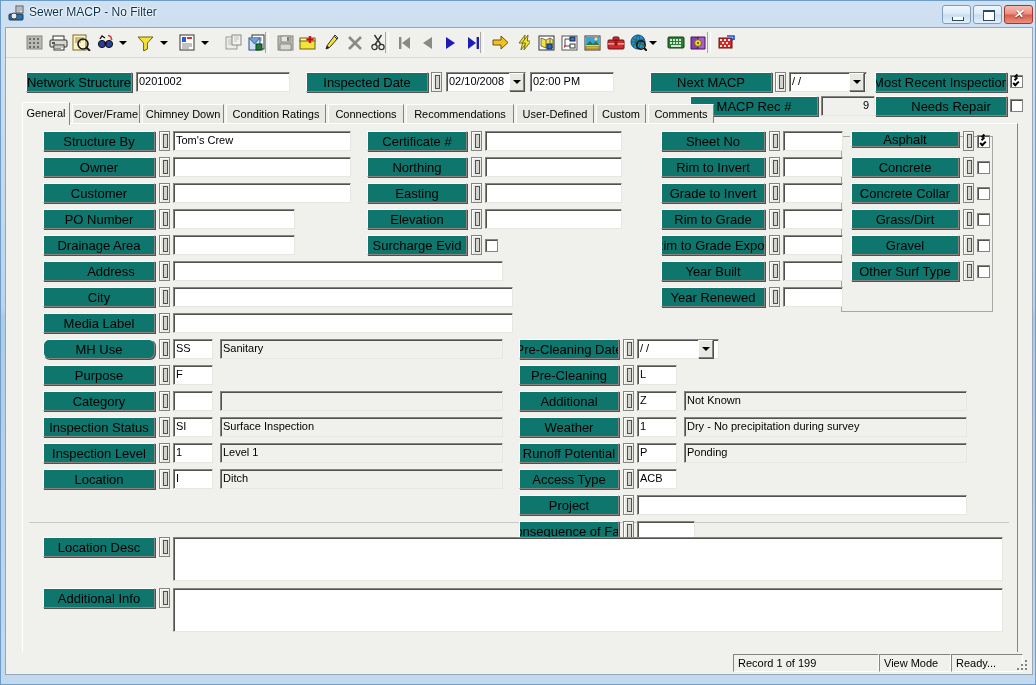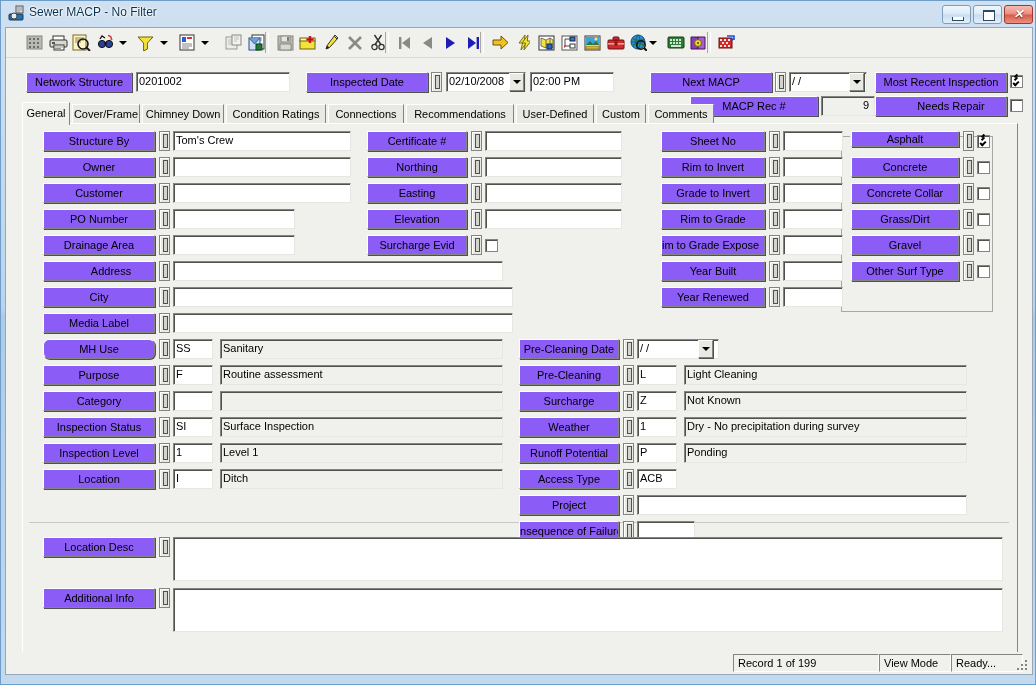--- a/index.html
+++ b/index.html
@@ -77,14 +77,14 @@
   
   .lbl-btn{
     position:absolute;
-    background:#8b5cf6;
+    background:#0f766e;
     border:1px solid #ffffff;
     border-right-color:#848480;border-bottom-color:#848480;
     box-shadow:1px 1px 0 #50504c;
     box-sizing:border-box;
     text-align:center;
     color:#000;
-    font-size:11px;
+    font-size:13px;
     white-space:nowrap;
     overflow:hidden;
     display:flex;align-items:center;justify-content:center;

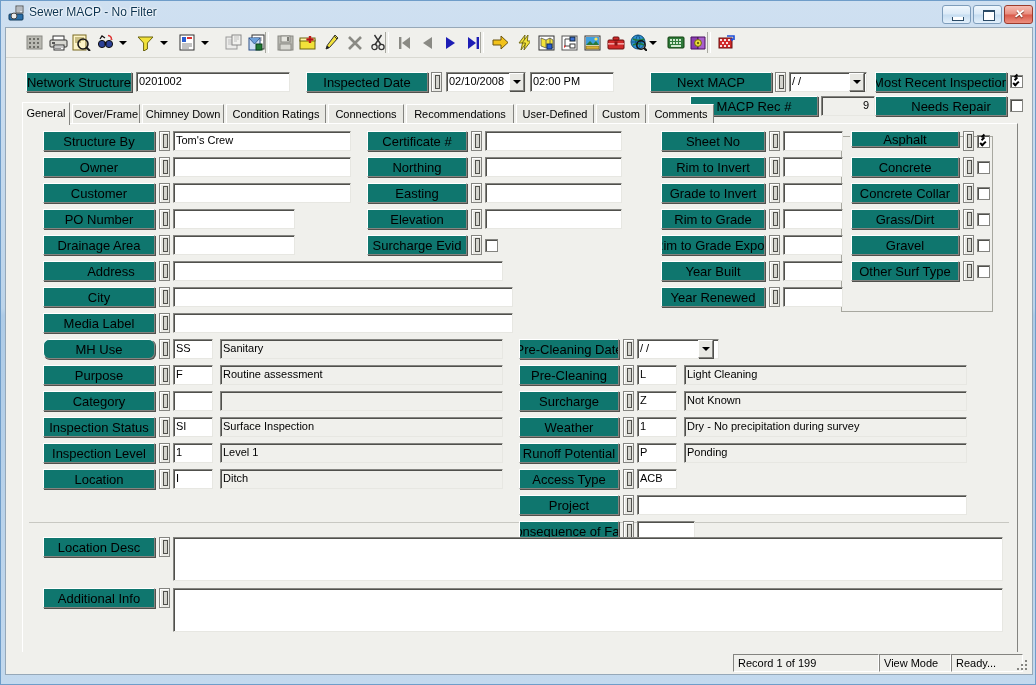--- a/index.html
+++ b/index.html
@@ -546,7 +546,6 @@
         <div class="lbl-btn" style="left:20px;top:241px;width:112px;height:20px;">Purpose</div>
         <div class="lk" style="left:136px;top:241px;height:20px;"></div>
         <div class="tf" style="left:150px;top:241px;width:40px;height:20px;">F</div>
-        <div class="tf ro" style="left:197px;top:241px;width:283px;height:20px;">Routine assessment</div>
         <div class="lbl-btn" style="left:20px;top:267px;width:112px;height:20px;">Category</div>
         <div class="lk" style="left:136px;top:267px;height:20px;"></div>
         <div class="tf" style="left:150px;top:267px;width:40px;height:20px;"></div>

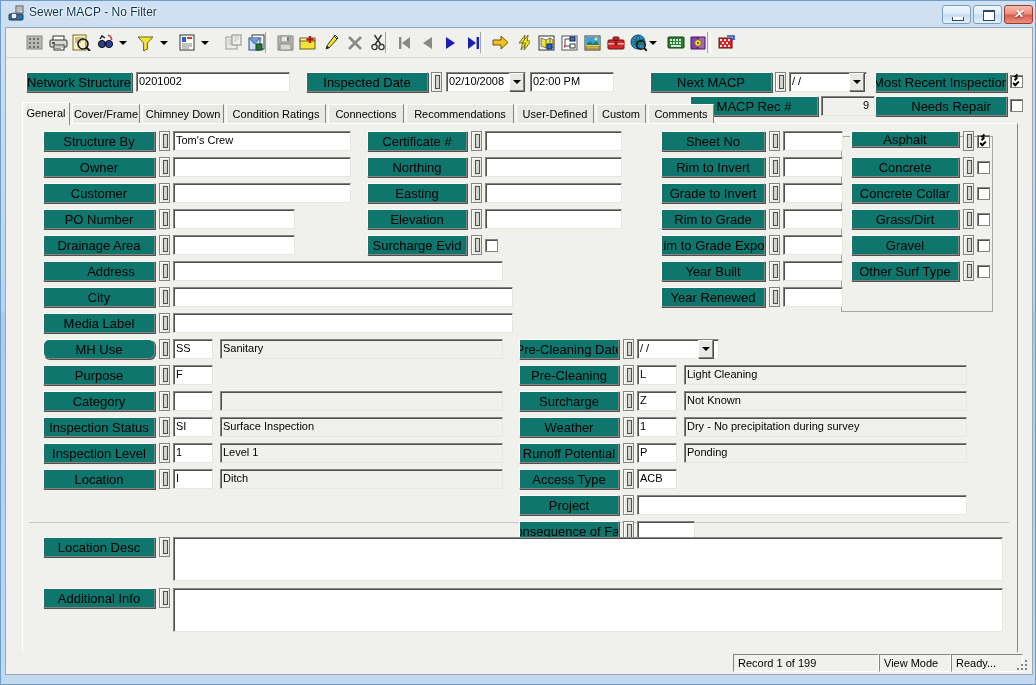--- a/index.html
+++ b/index.html
@@ -625,7 +625,6 @@
         <div class="lbl-btn" style="left:496px;top:241px;width:100px;height:20px;">Pre-Cleaning</div>
         <div class="lk" style="left:600px;top:241px;height:20px;"></div>
         <div class="tf" style="left:614px;top:241px;width:40px;height:20px;">L</div>
-        <div class="tf ro" style="left:661px;top:241px;width:283px;height:20px;">Light Cleaning</div>
         <div class="lbl-btn" style="left:496px;top:267px;width:100px;height:20px;">Surcharge</div>
         <div class="lk" style="left:600px;top:267px;height:20px;"></div>
         <div class="tf" style="left:614px;top:267px;width:40px;height:20px;">Z</div>

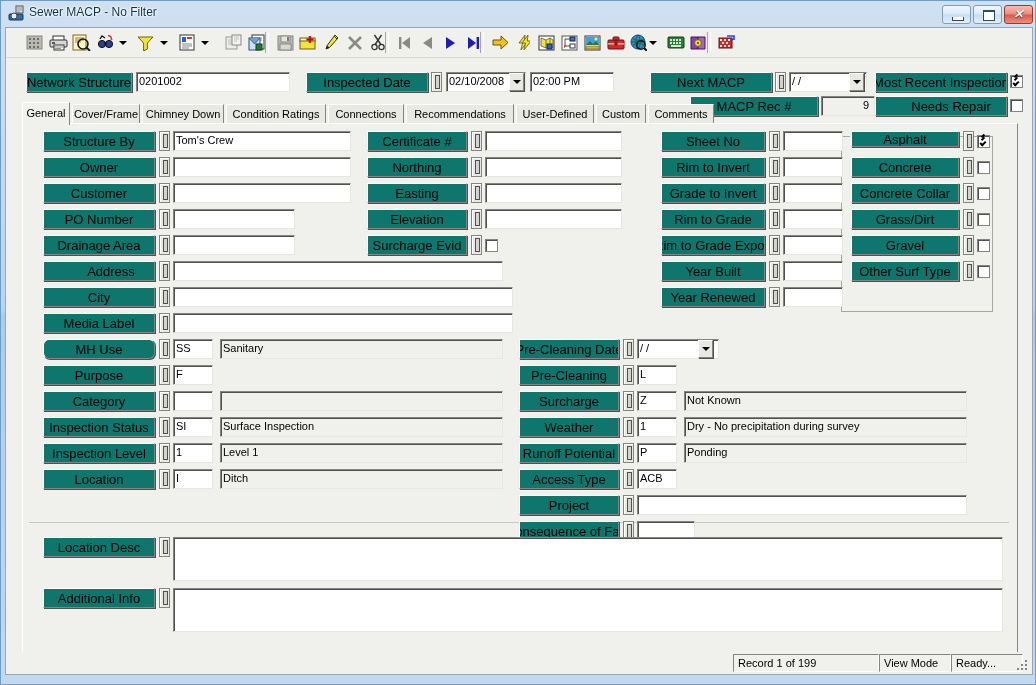--- a/index.html
+++ b/index.html
@@ -625,7 +625,7 @@
         <div class="lbl-btn" style="left:496px;top:241px;width:100px;height:20px;">Pre-Cleaning</div>
         <div class="lk" style="left:600px;top:241px;height:20px;"></div>
         <div class="tf" style="left:614px;top:241px;width:40px;height:20px;">L</div>
-        <div class="lbl-btn" style="left:496px;top:267px;width:100px;height:20px;">Surcharge</div>
+        <div class="lbl-btn" style="left:496px;top:267px;width:100px;height:20px;">Additional</div>
         <div class="lk" style="left:600px;top:267px;height:20px;"></div>
         <div class="tf" style="left:614px;top:267px;width:40px;height:20px;">Z</div>
         <div class="tf ro" style="left:661px;top:267px;width:283px;height:20px;">Not Known</div>

